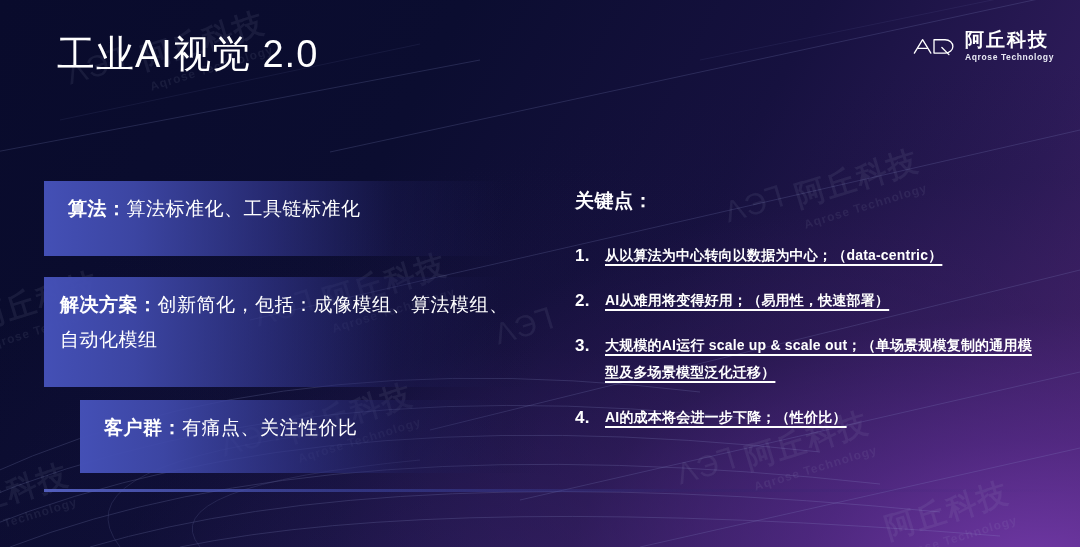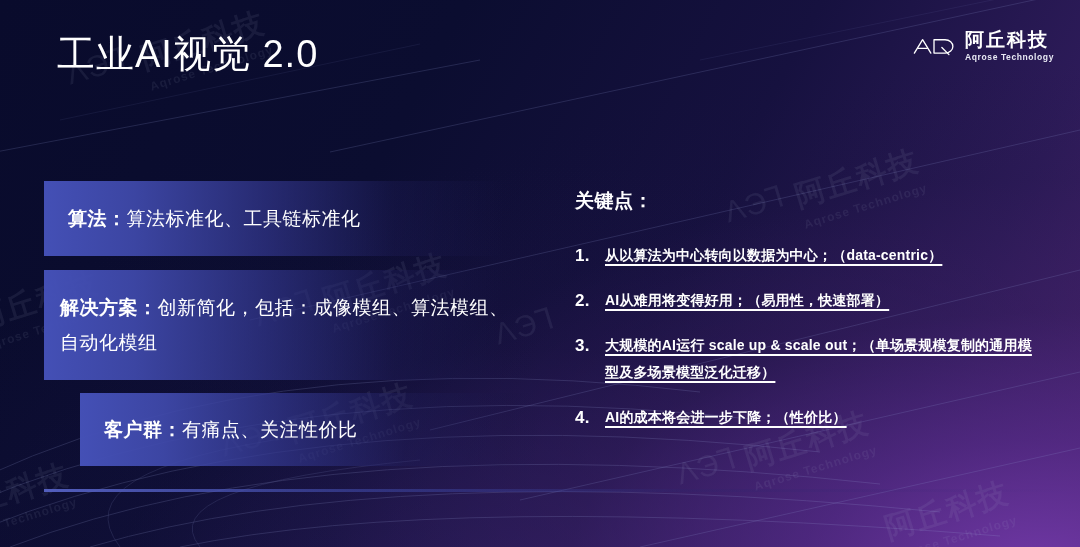--- a/index.html
+++ b/index.html
@@ -91,7 +91,6 @@
     background: linear-gradient(90deg, rgba(69,81,184,0.98) 0%, rgba(64,74,172,0.92) 18%, rgba(50,54,140,0.70) 45%, rgba(32,30,92,0.34) 70%, rgba(18,16,58,0.06) 92%, rgba(14,14,52,0) 100%);
     box-sizing: border-box;
     display: flex;
-    align-items: center;
     padding: 10px 22px 10px 24px;
     color: #ffffff;
   }

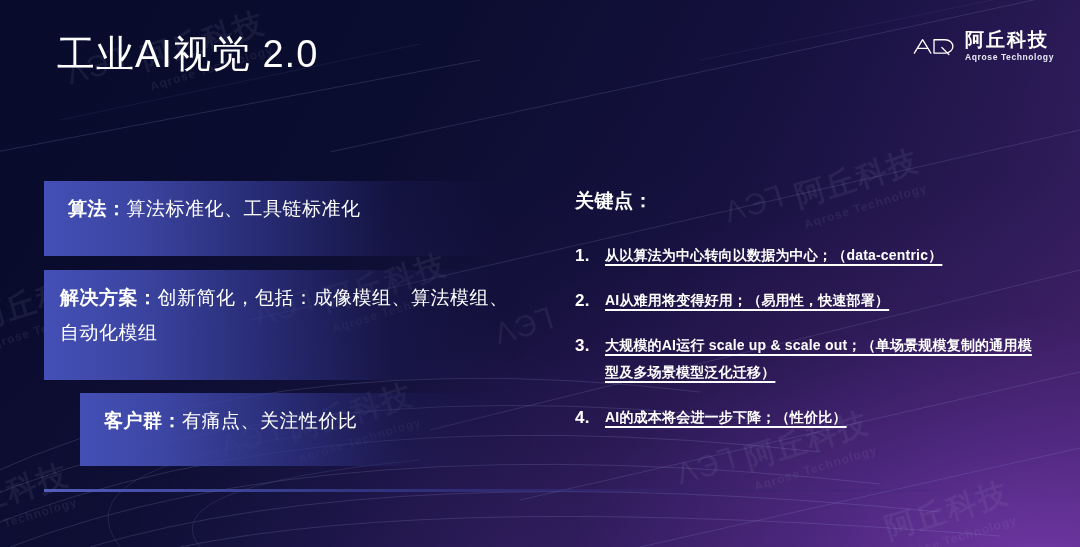--- a/index.html
+++ b/index.html
@@ -95,7 +95,7 @@
     color: #ffffff;
   }
   .box-1 { height: 75px; }
-  .box-2 { height: 110px; margin-top: 14px; padding-left: 16px; }
+  .box-2 { height: 110px; margin-top: 21px; padding-left: 16px; }
   .box-3 { height: 73px; margin-top: 13px; margin-left: 36px; }
 
   .box-text {

